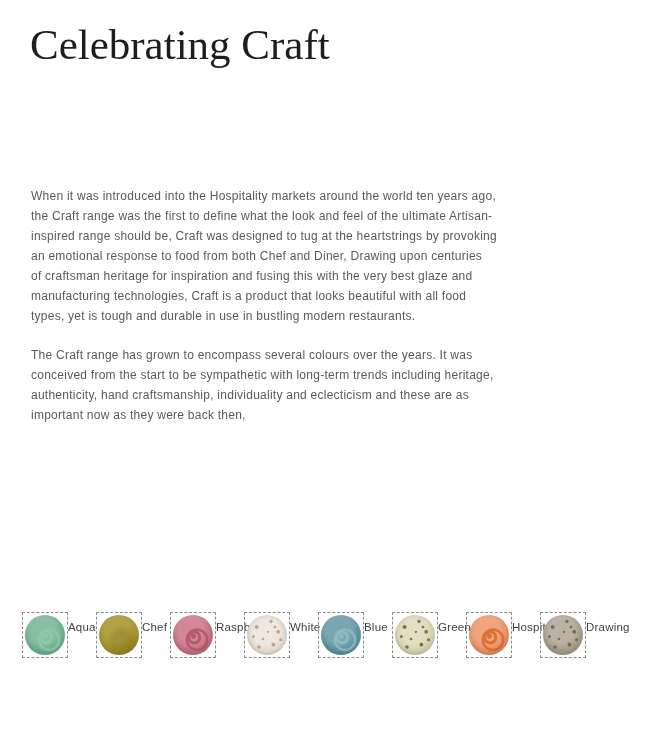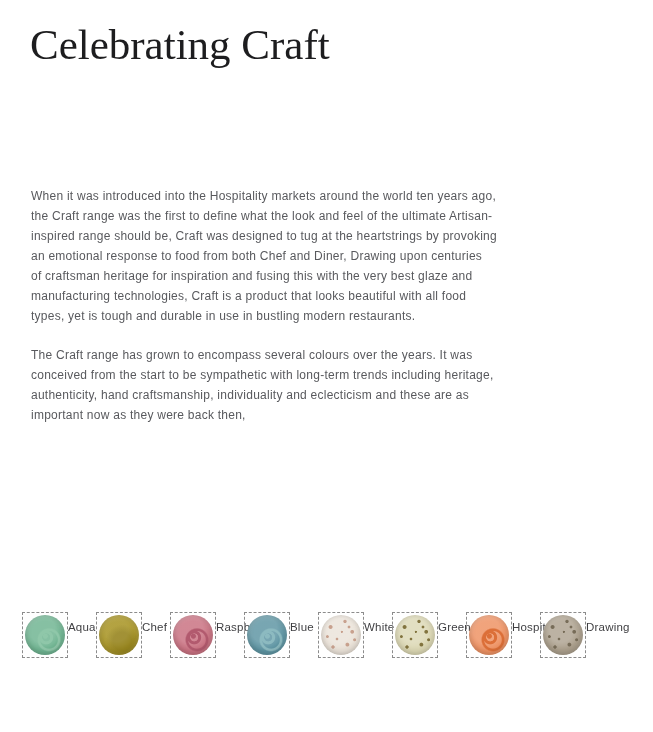--- a/index.html
+++ b/index.html
@@ -146,18 +146,18 @@
     <div class="swatch-label">Raspberry</div>
   </div>
 
+  <div class="swatch fx-speckle" style="--base: #EAE2D8; --accent: #C8A18E;">
+    <div class="swatch-box">
+      <div class="disc"></div>
+    </div>
+    <div class="swatch-label">White</div>
+  </div>
+
   <div class="swatch fx-swirl" style="--base: #5E95A3; --accent: #8CBAC0;">
     <div class="swatch-box">
       <div class="disc"></div>
     </div>
     <div class="swatch-label">Blue</div>
-  </div>
-
-  <div class="swatch fx-speckle" style="--base: #EAE2D8; --accent: #C8A18E;">
-    <div class="swatch-box">
-      <div class="disc"></div>
-    </div>
-    <div class="swatch-label">White</div>
   </div>
 
   <div class="swatch fx-speckle" style="--base: #DBD7B3; --accent: #82743F;">

